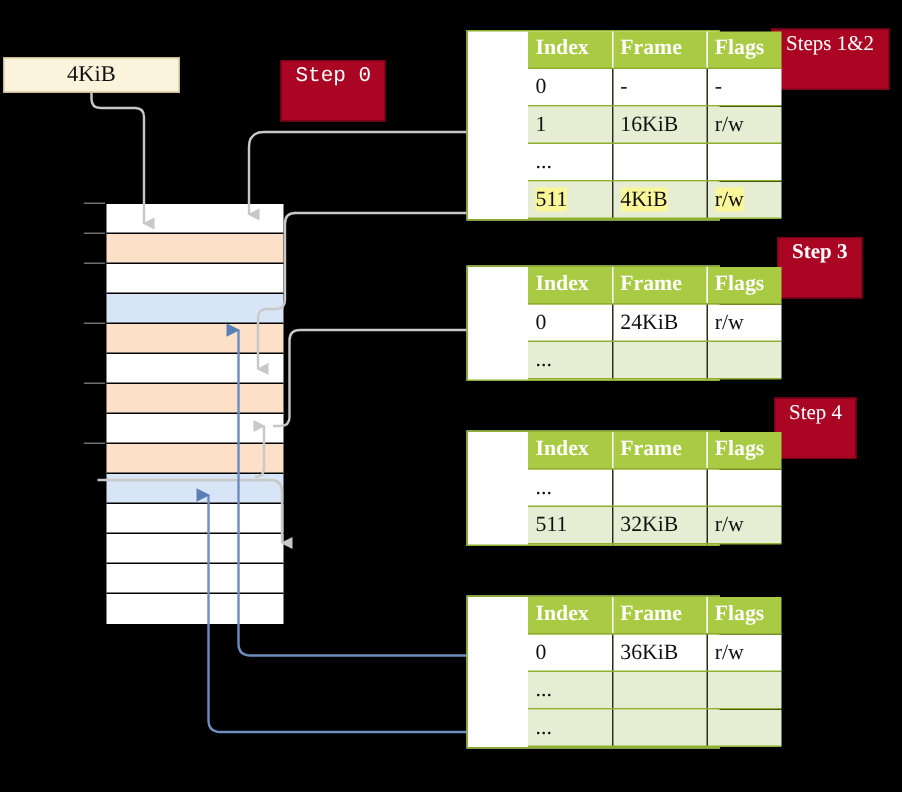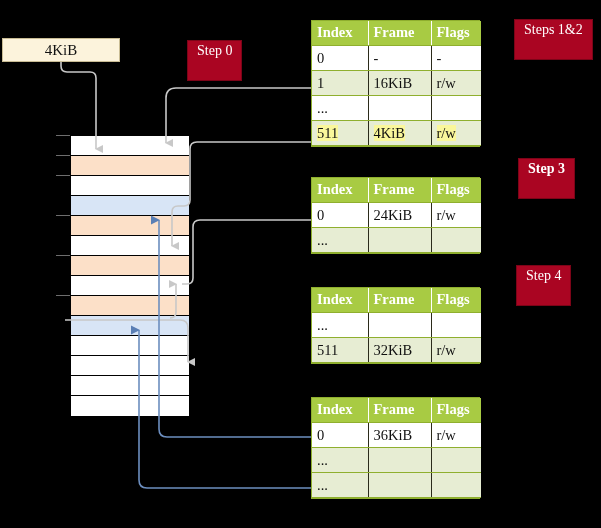--- a/index.html
+++ b/index.html
@@ -79,6 +79,7 @@
     border-collapse:collapse;
     width:100%;
     table-layout:fixed;
+    margin-left:40px;
   }
   .ptable th{
     background:#A8CB43;

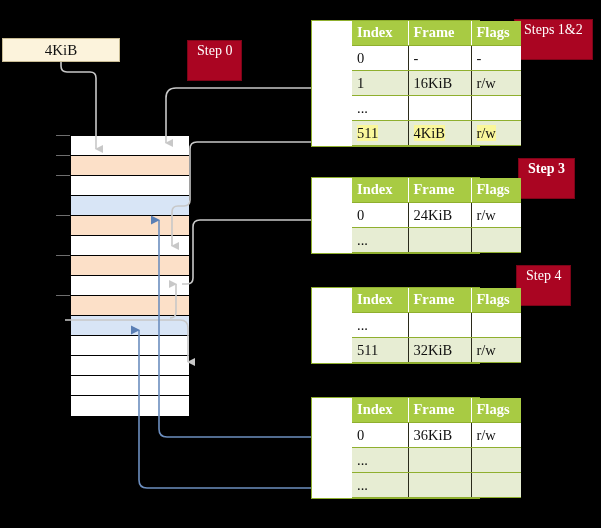--- a/index.html
+++ b/index.html
@@ -36,7 +36,7 @@
     line-height:1.15;
     box-shadow:1px 1px 0 rgba(0,0,0,.5);
   }
-  .badge-step0{left:187px;top:40px;}
+  .badge-step0{left:187px;top:40px;font-family:Liberation Mono, monospace;}
   .badge-steps12{left:514px;top:19px;}
   .badge-step3{left:518px;top:158px;font-weight:bold;}
   .badge-step4{left:516px;top:265px;text-align:center;}

